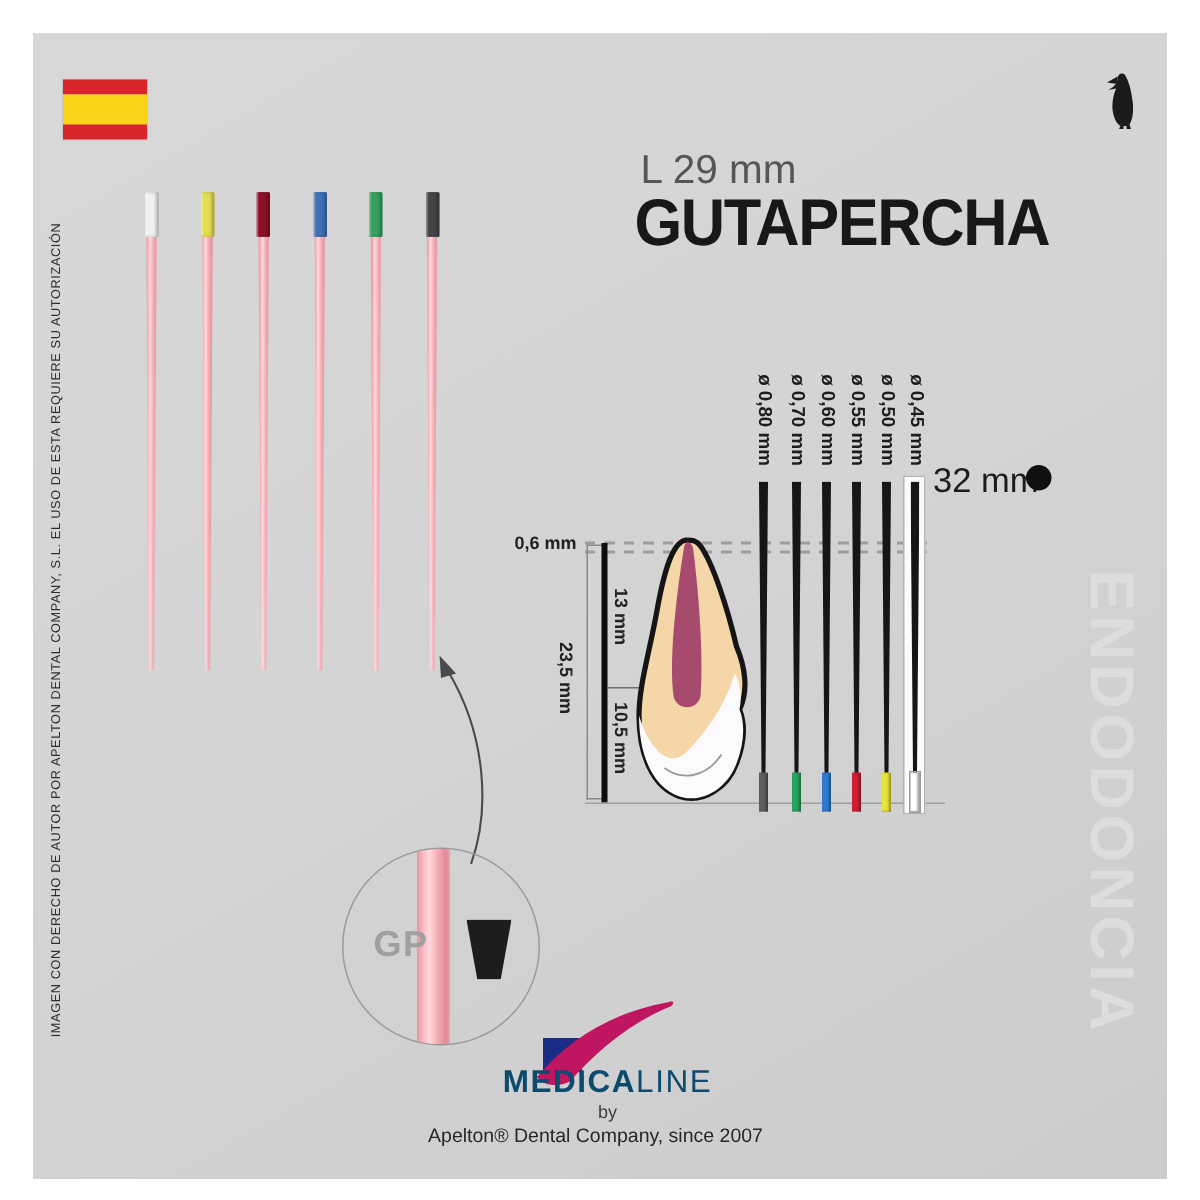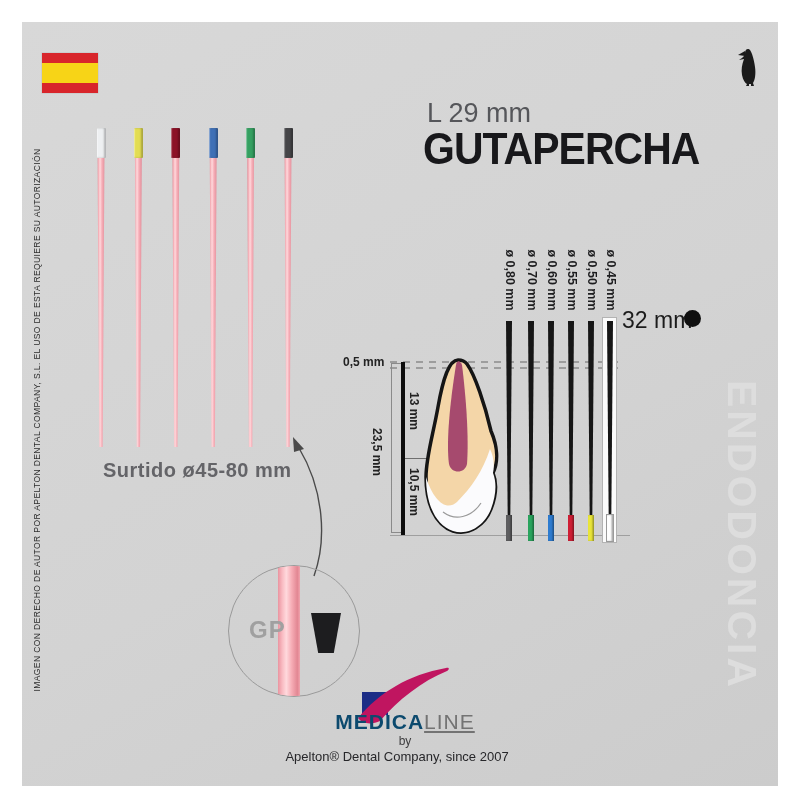--- a/index.html
+++ b/index.html
@@ -116,7 +116,7 @@
     <div id="mag-trap"></div>
   </div>
 
-  <div id="apex-label" class="abs meas">0,5 mm</div>
+  <div id="apex-label" class="abs meas">0,6 mm</div>
   <div class="dash-row" style="top:361px;"></div>
   <div class="dash-row" style="top:367px;"></div>
   <div id="bracket-v" class="abs"></div>

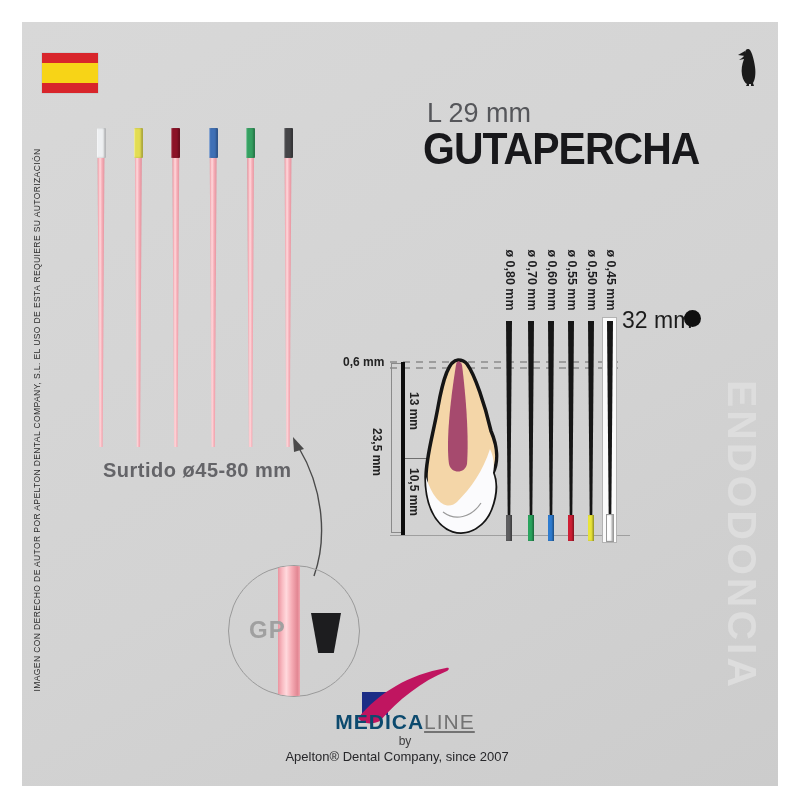--- a/index.html
+++ b/index.html
@@ -103,7 +103,6 @@
       <div class="gp-cap" style="left: 283.5px; top: 128px; background: rgb(69, 69, 72);"></div>
       <div class="gp-shaft" style="left: 284px; top: 158px; height: 289px;"></div>
     </div>
-  <div id="surtido" class="abs">Surtido  ø45-80 mm</div>
 
   <svg class="abs" style="left:278px;top:432px;" width="62" height="146" viewBox="0 0 62 146">
     <path d="M36,144 C49,108 46,58 21,16" stroke="#4a4a4a" stroke-width="1.4" fill="none"></path>

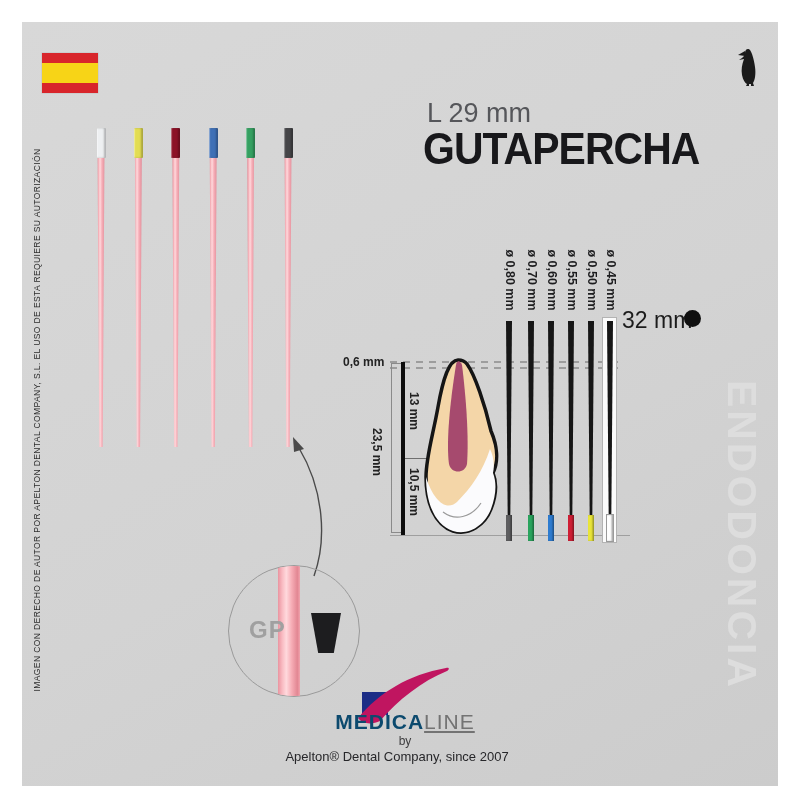--- a/index.html
+++ b/index.html
@@ -170,7 +170,7 @@
     <path id="logo-swoosh" d="M8,52 C30,26 58,9 96,2 C99,1 100,3 97,5 C72,15 48,34 30,55 C22,59 12,58 8,52 Z" fill="#c01560"></path>
   </svg>
   <div id="brand" class="abs">
-    <span class="bold" id="brand-bold" style="color: #0c4a6e;">MEDICA</span><span class="light" id="brand-light" style="color: #737373; text-decoration: underline;">LINE</span>
+    <span class="bold" id="brand-bold" style="color: #0c4a6e;">MEDICA</span><span class="light" id="brand-light" style="color: #0c4a6e;">LINE</span>
   </div>
   <div id="logo-by" class="abs">by</div>
   <div id="logo-co" class="abs">Apelton® Dental Company,  since 2007</div>

